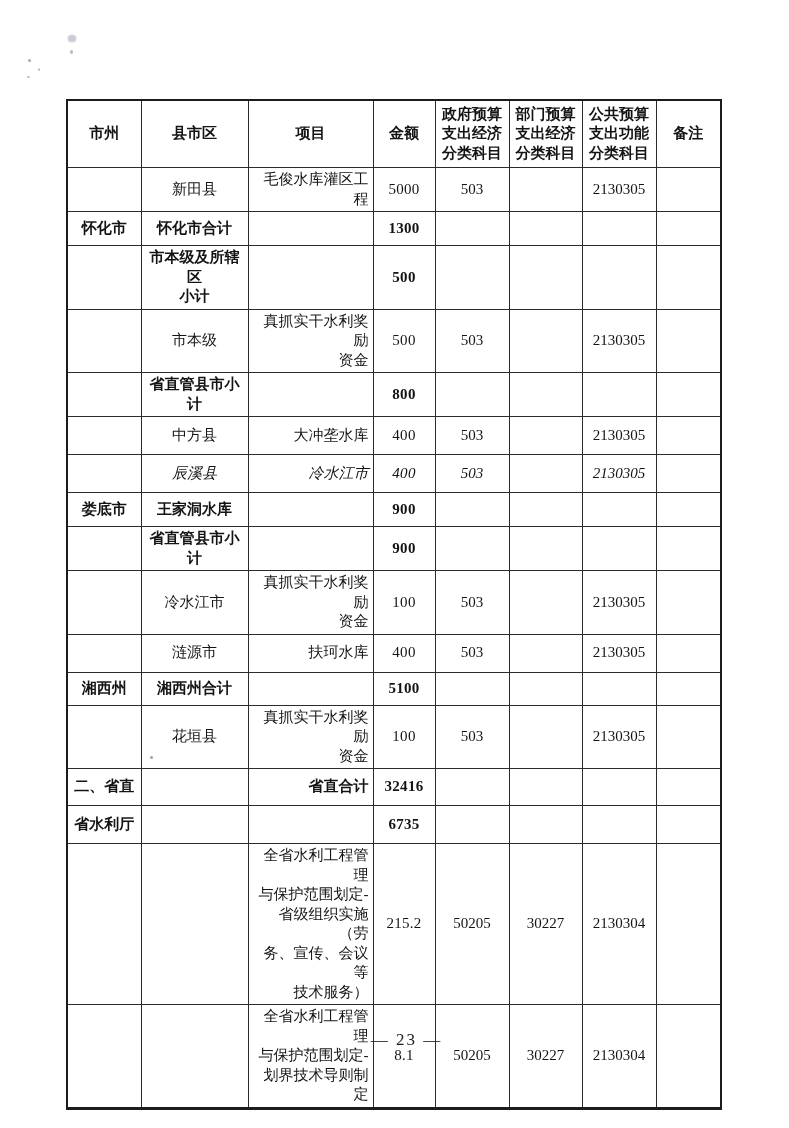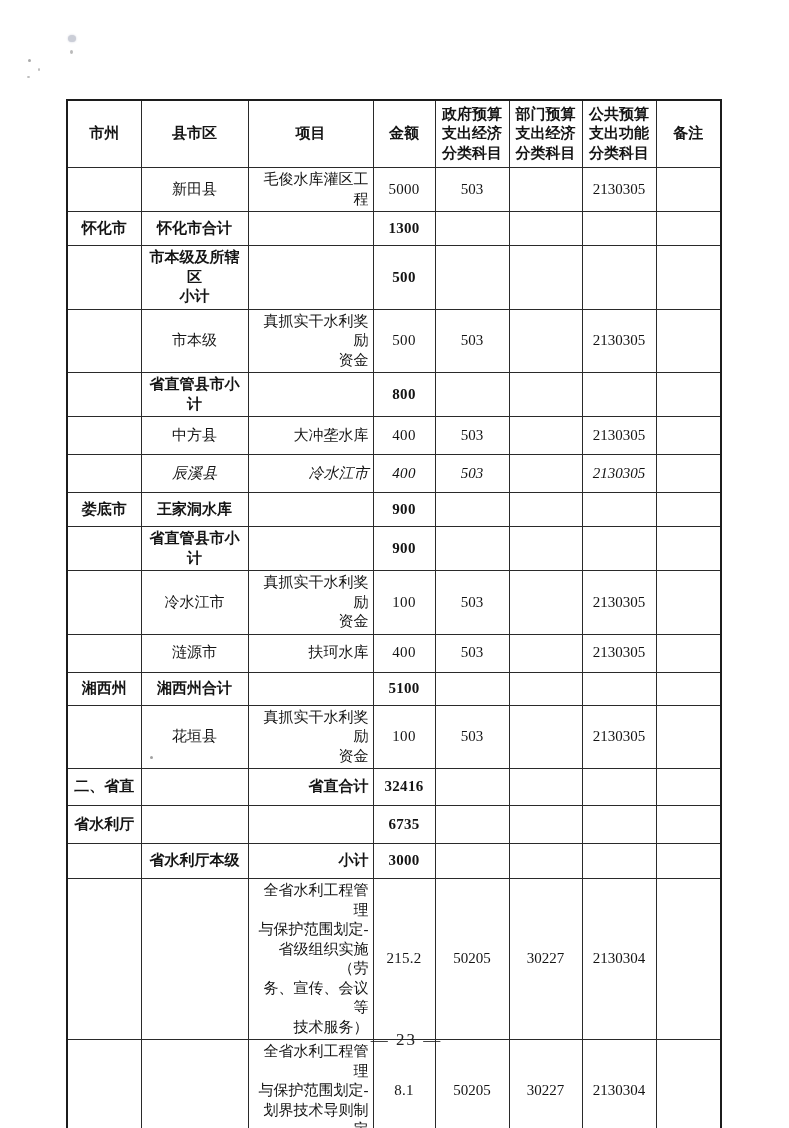--- a/index.html
+++ b/index.html
@@ -273,16 +273,6 @@
         <td class="col-6"></td>
         <td class="col-7"></td>
       </tr>
-      <tr class="bold" style="height: 35px;">
-        <td class="col-0"></td>
-        <td class="col-1">省水利厅本级</td>
-        <td class="col-2">小计</td>
-        <td class="col-3">3000</td>
-        <td class="col-4"></td>
-        <td class="col-5"></td>
-        <td class="col-6"></td>
-        <td class="col-7"></td>
-      </tr>
       <tr style="height: 100px;">
         <td class="col-0"></td>
         <td class="col-1"></td>

